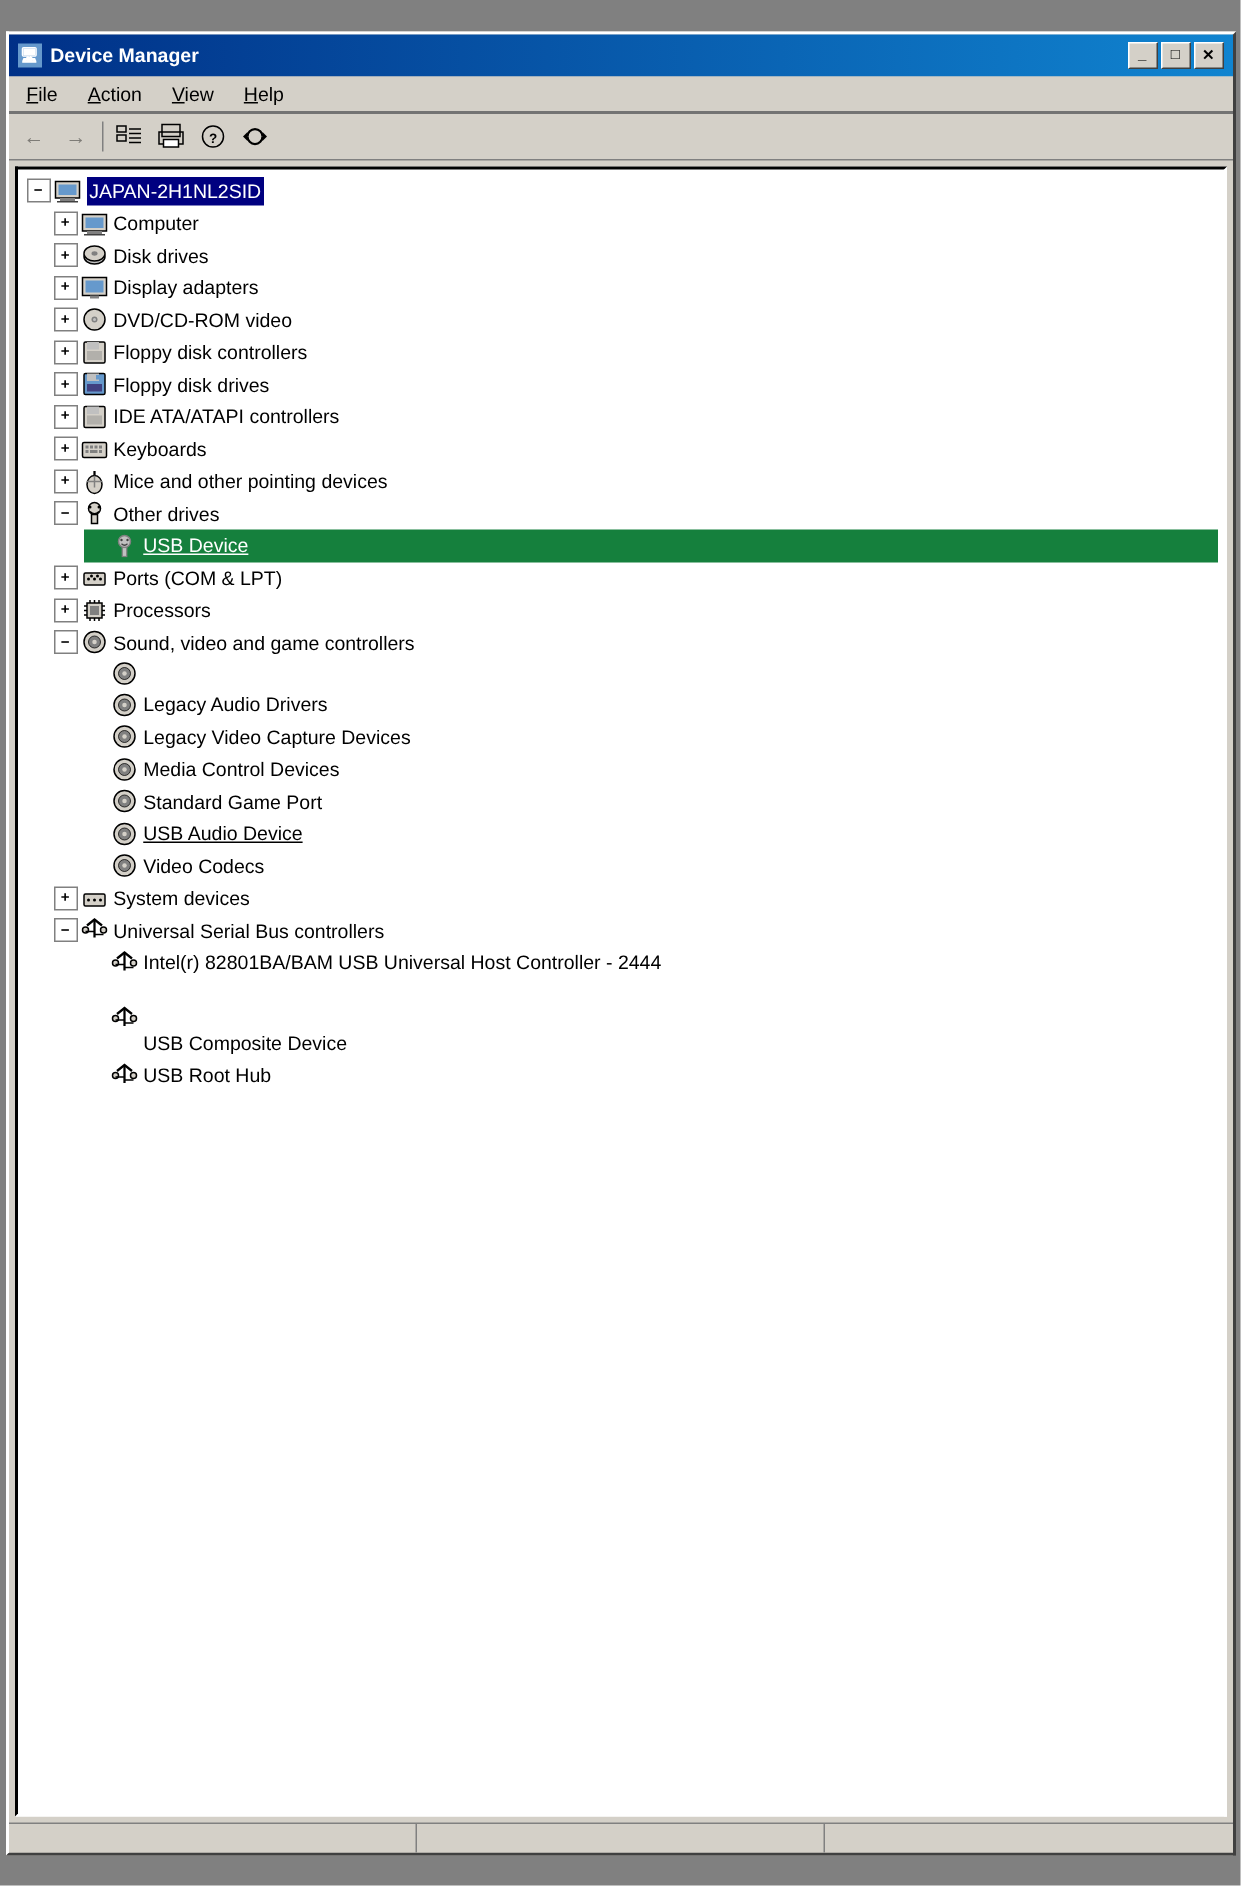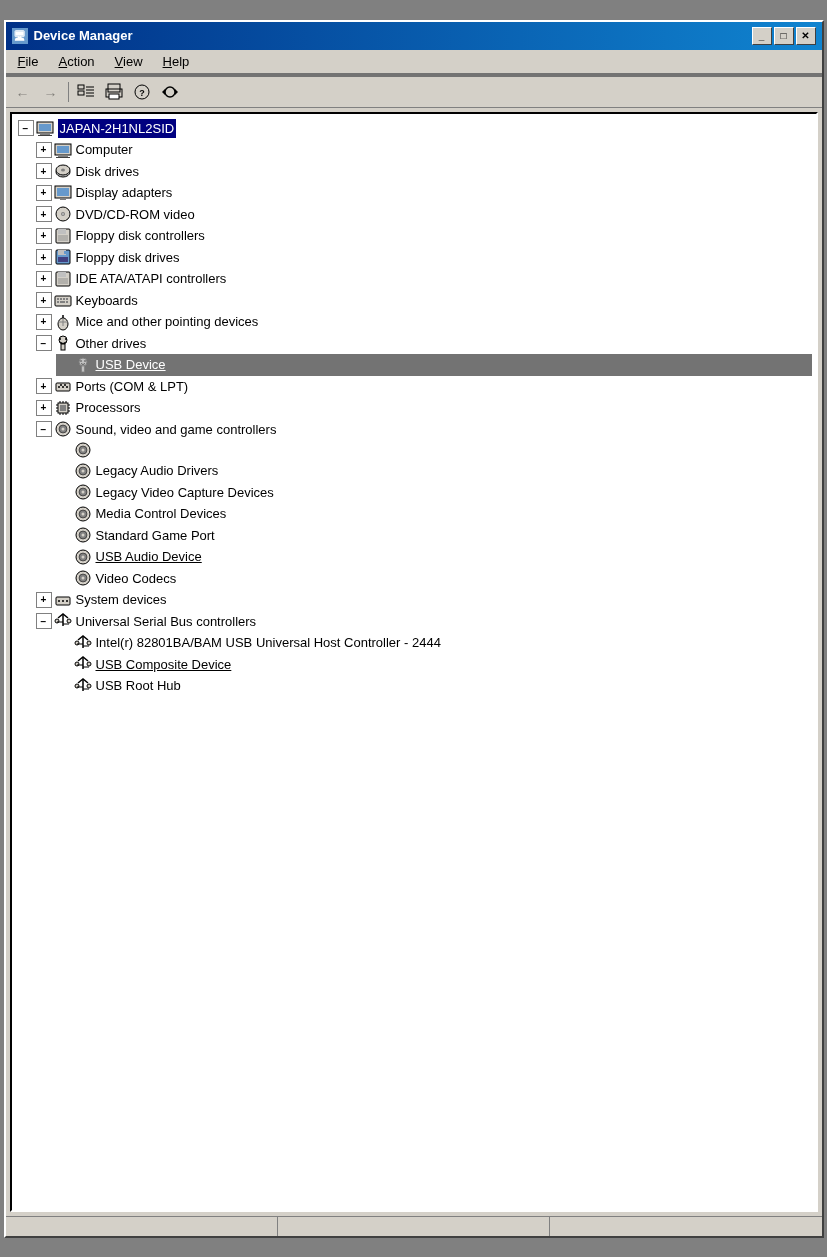--- a/index.html
+++ b/index.html
@@ -69,7 +69,7 @@
     }
     .menu-bar {
       background: #d4d0c8;
-      border-bottom: 4px solid #737373;
+      border-bottom: 2px solid #737373;
       display: flex;
       padding: 2px 4px;
       gap: 4px;

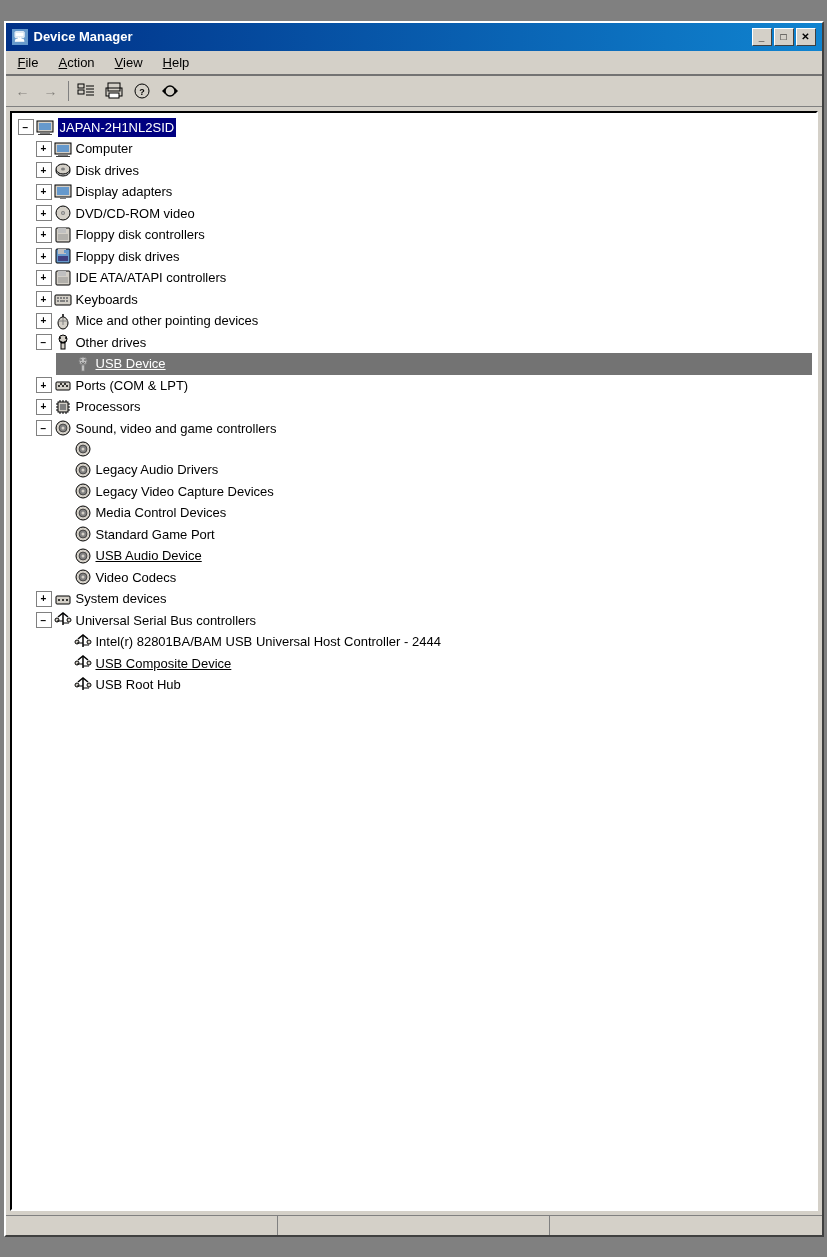--- a/index.html
+++ b/index.html
@@ -395,7 +395,7 @@
         <span class="item-label">Other drives</span>
       </div>
 
-      <div class="tree-item indent2" style="background:#737373;text-align:center;">
+      <div class="tree-item indent2" style="background:#15803d;text-align:center;">
         <div class="expand-spacer"></div>
         <div class="item-icon">
           <svg width="18" height="18" viewBox="0 0 18 18">

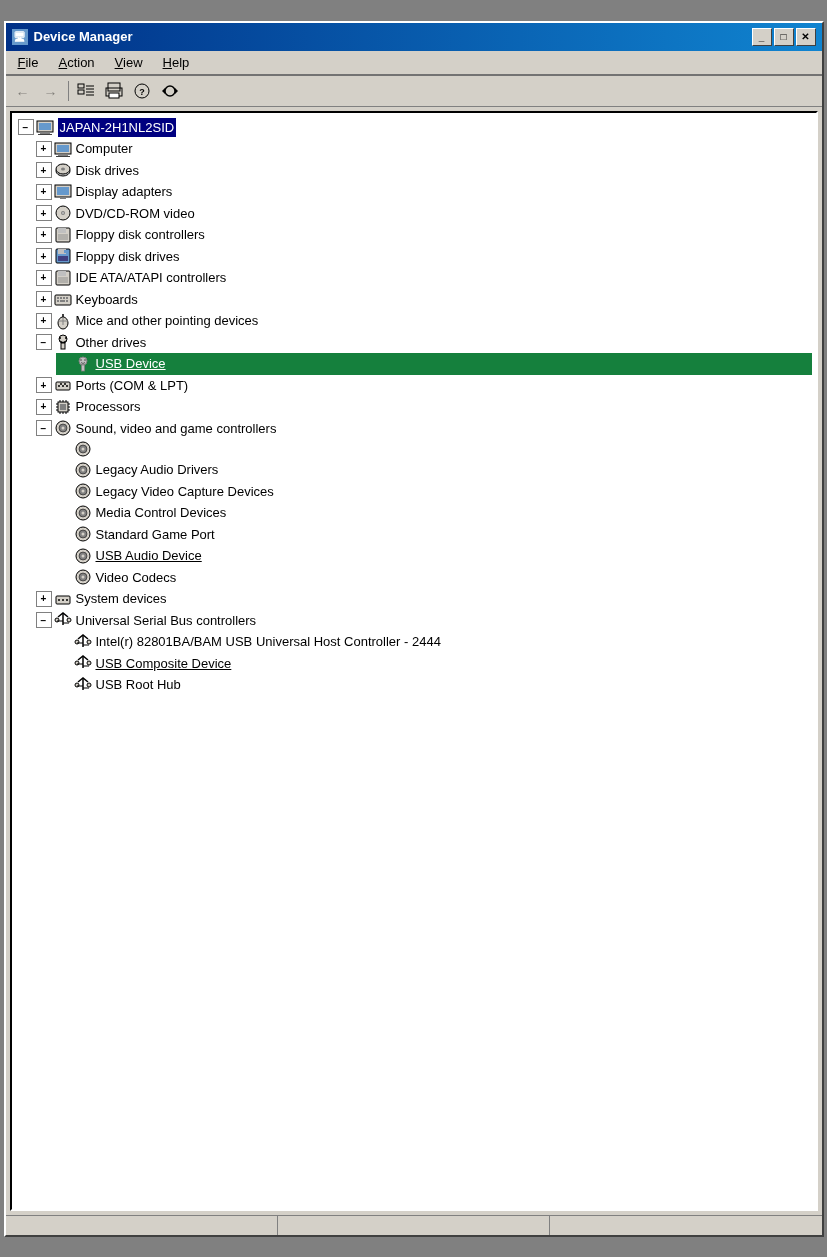--- a/index.html
+++ b/index.html
@@ -599,7 +599,7 @@
             <path d="M9 12 L15 12" stroke="#000" stroke-width="1"></path>
           </svg>
         </div>
-        <span class="item-label" style="text-decoration:underline;">USB Composite Device</span>
+        <span class="item-label" style="margin-top:32px;">USB Composite Device</span>
       </div>
 
       <div class="tree-item indent2">

